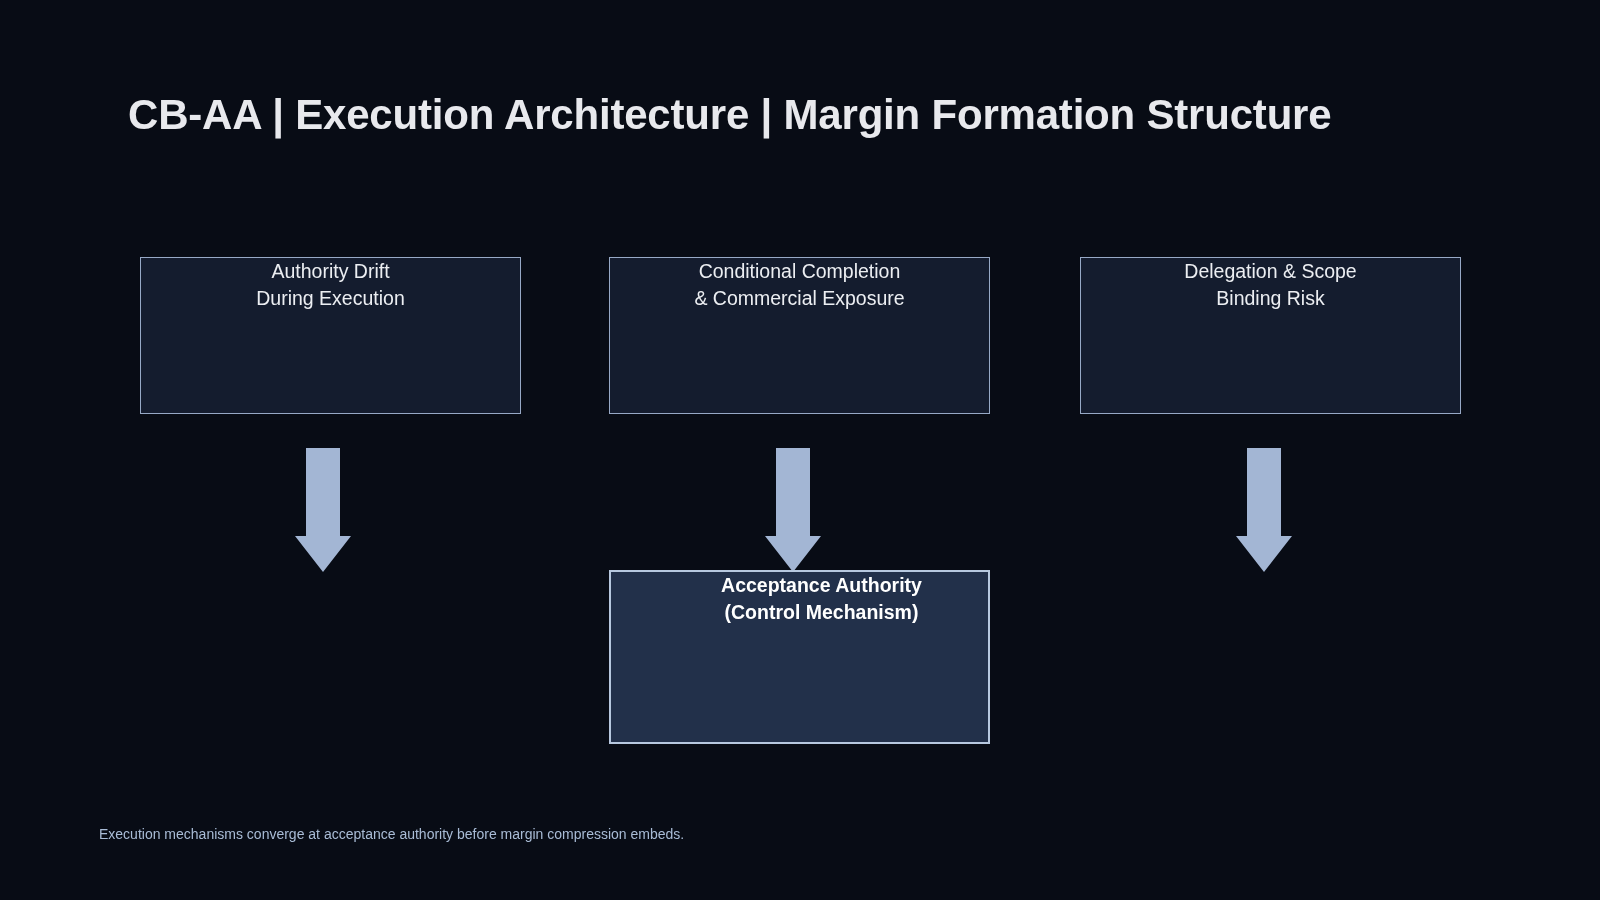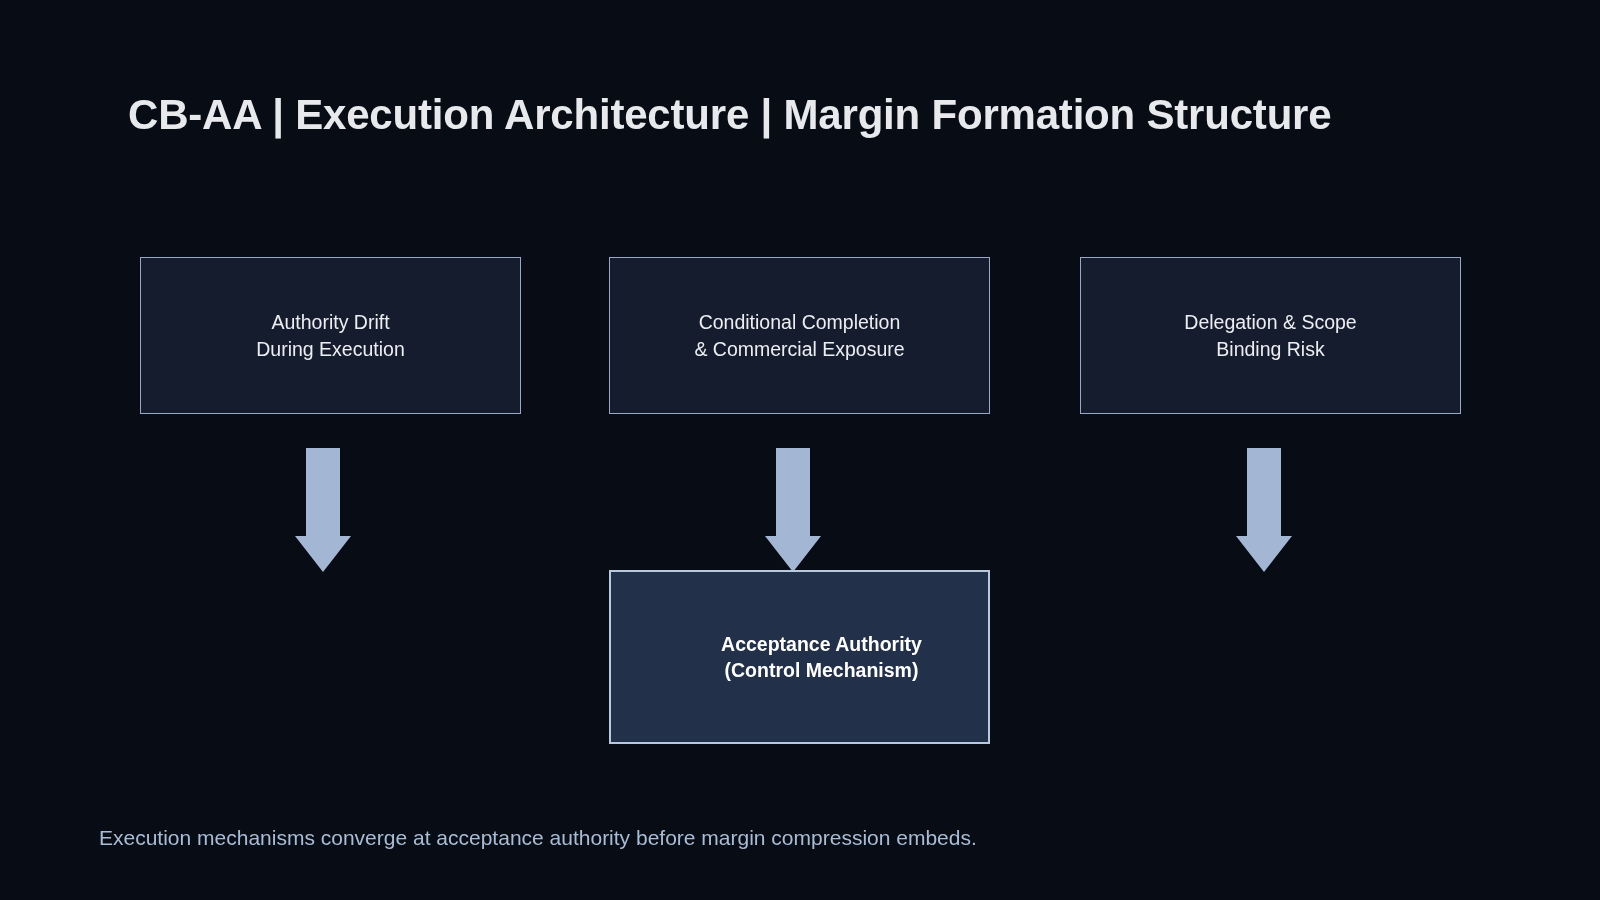--- a/index.html
+++ b/index.html
@@ -40,7 +40,7 @@
     position: absolute;
     box-sizing: border-box;
     display: flex;
-    align-items: center;
+    align-items: flex-start;
     justify-content: center;
     text-align: center;
   }

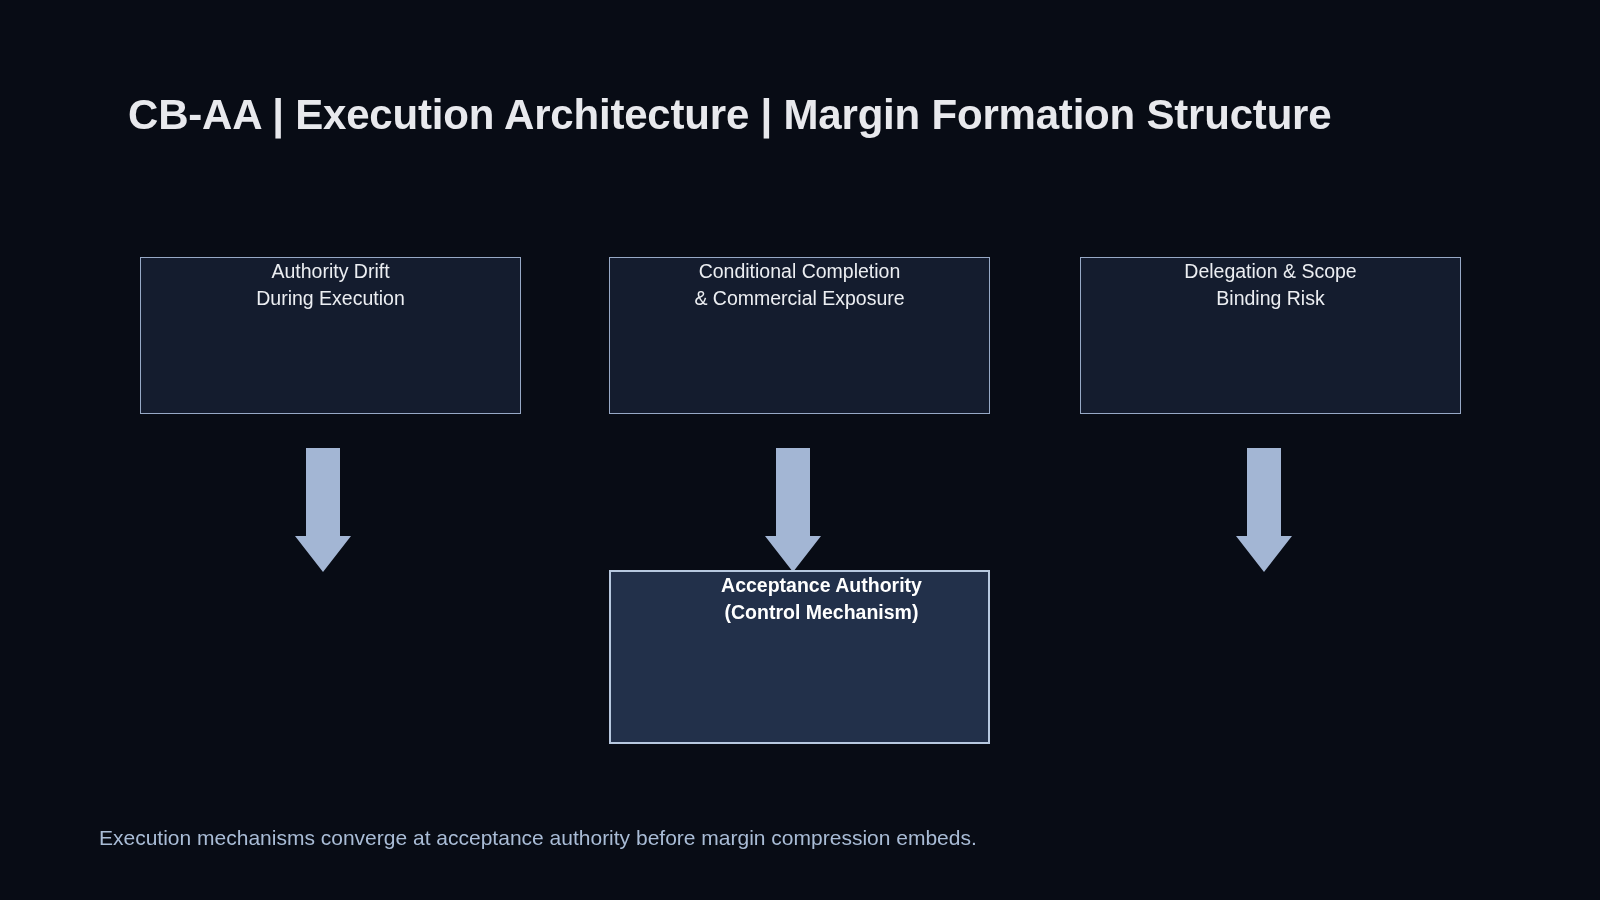--- a/index.html
+++ b/index.html
@@ -97,7 +97,7 @@
     position: absolute;
     left: 99px;
     top: 826px;
-    font-size: 21px;
+    font-size: 14px;
     color: #a9bcd6;
     white-space: nowrap;
   }

